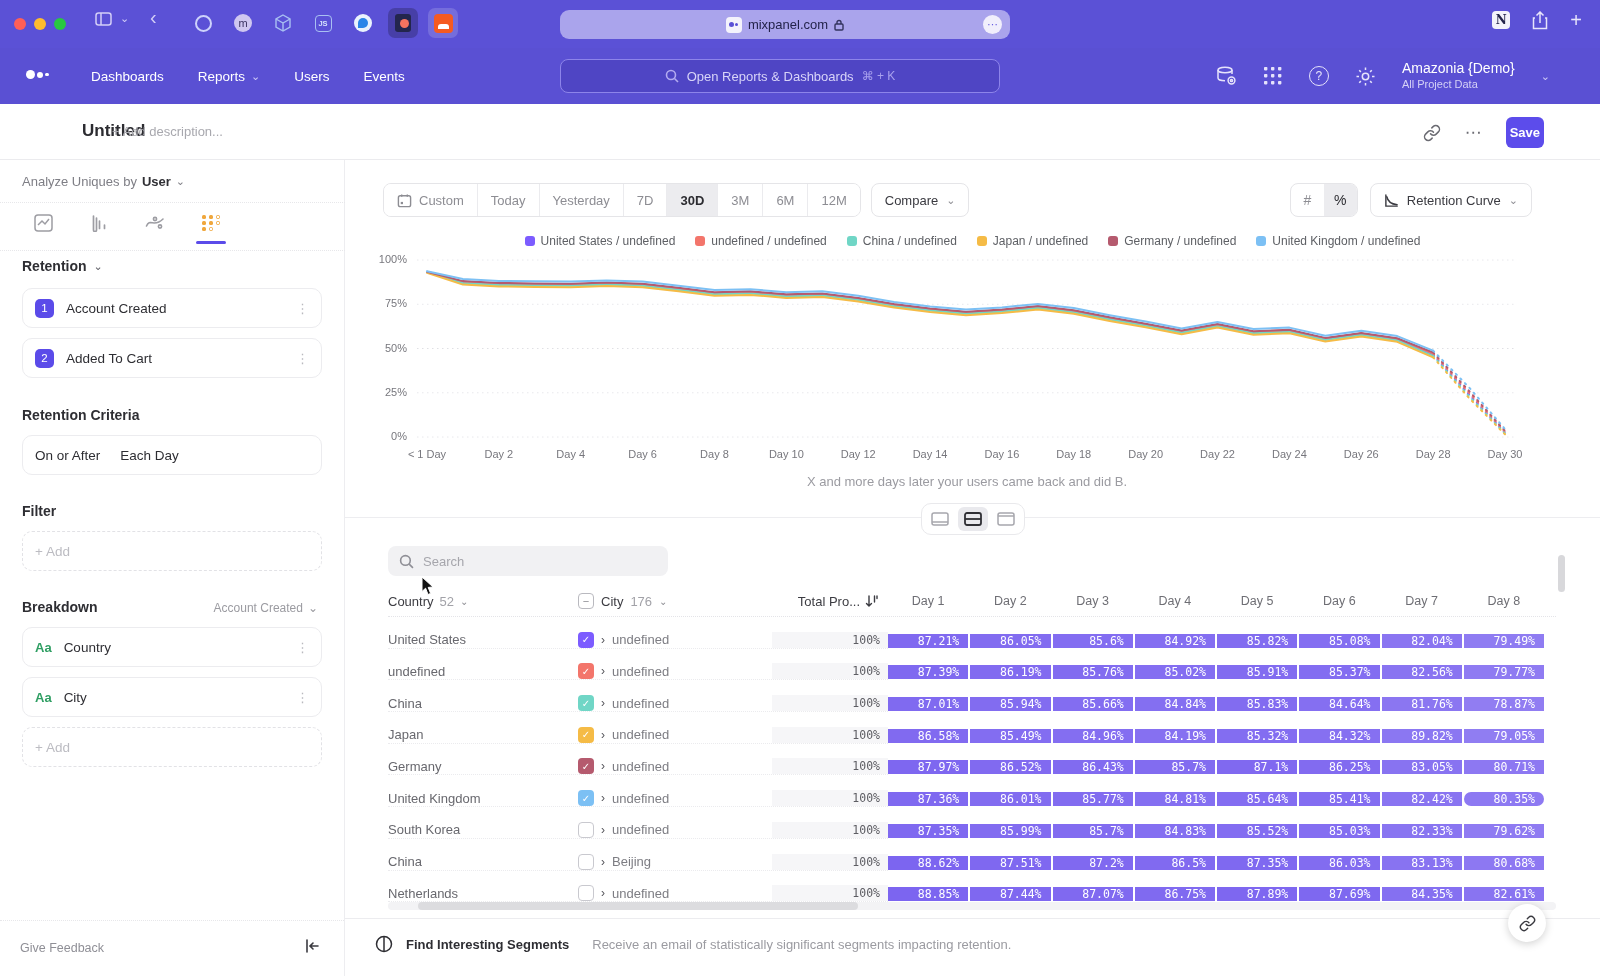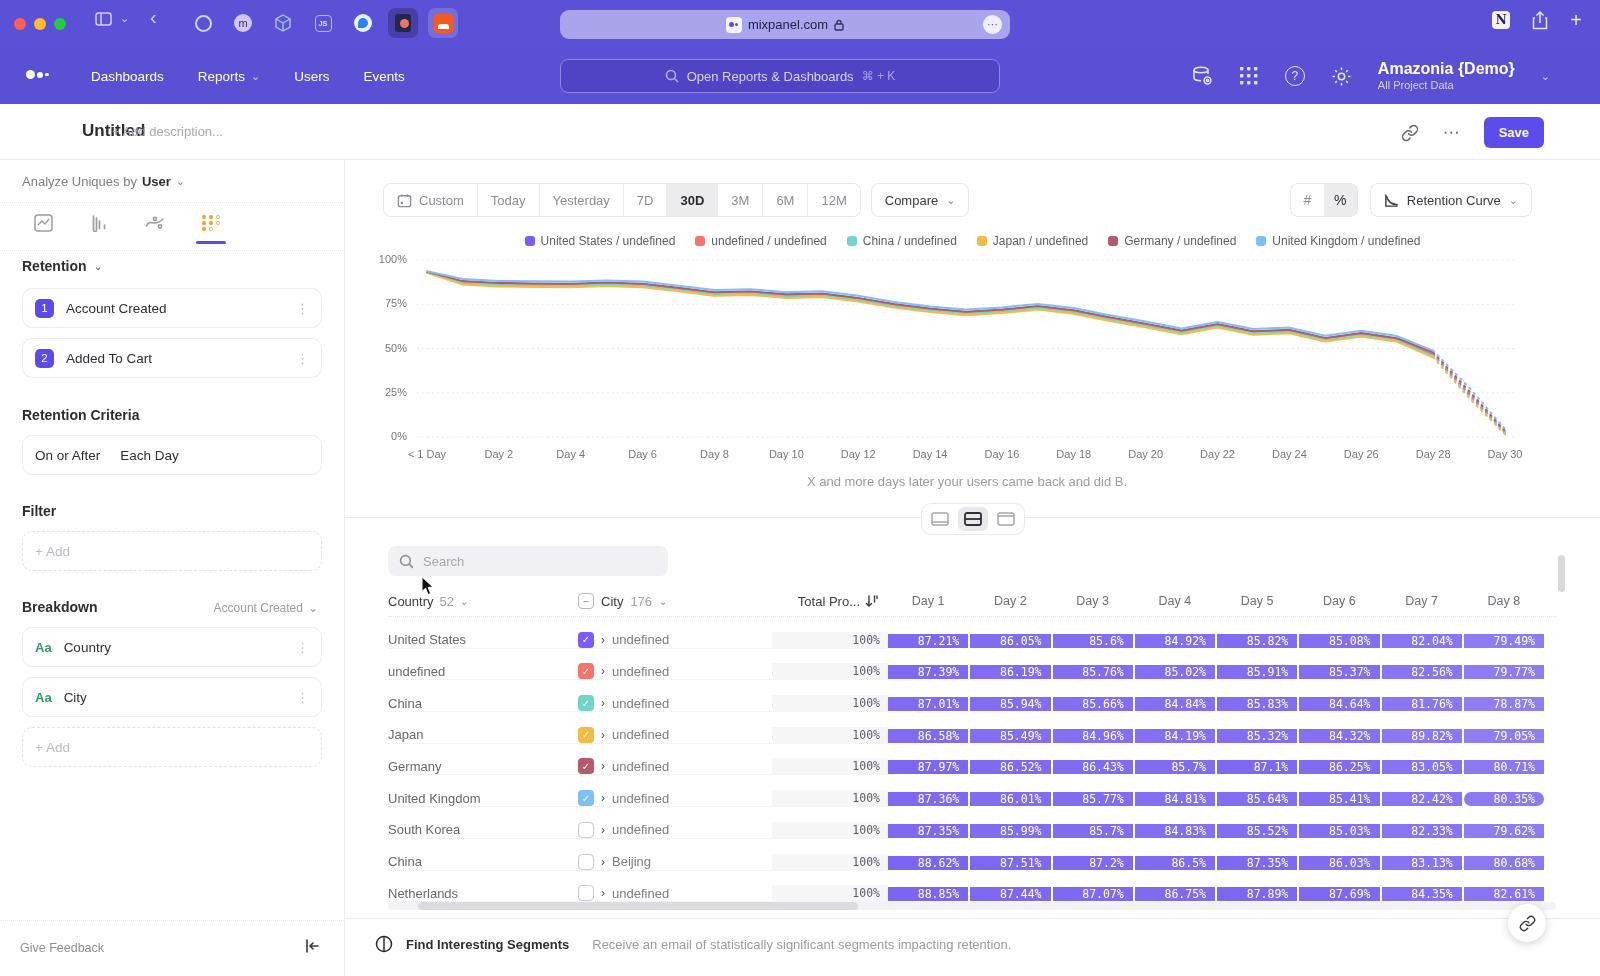--- a/index.html
+++ b/index.html
@@ -37,7 +37,7 @@
   .nav-search .sc { color:#a9a1ee; font-size:12px; }
   .nav-right { position:absolute; right:50px; top:0; height:56px; display:flex; align-items:center; gap:26px; color:#e6e3fb; }
   .proj { text-align:left; color:#fff; line-height:1.25; }
-  .proj .p1 { font-size:16px; font-weight:bold; }
+  .proj .p1 { font-size:14px; font-weight:normal; }
   .proj .p2 { font-size:11px; color:#d5d1f6; }
 
   

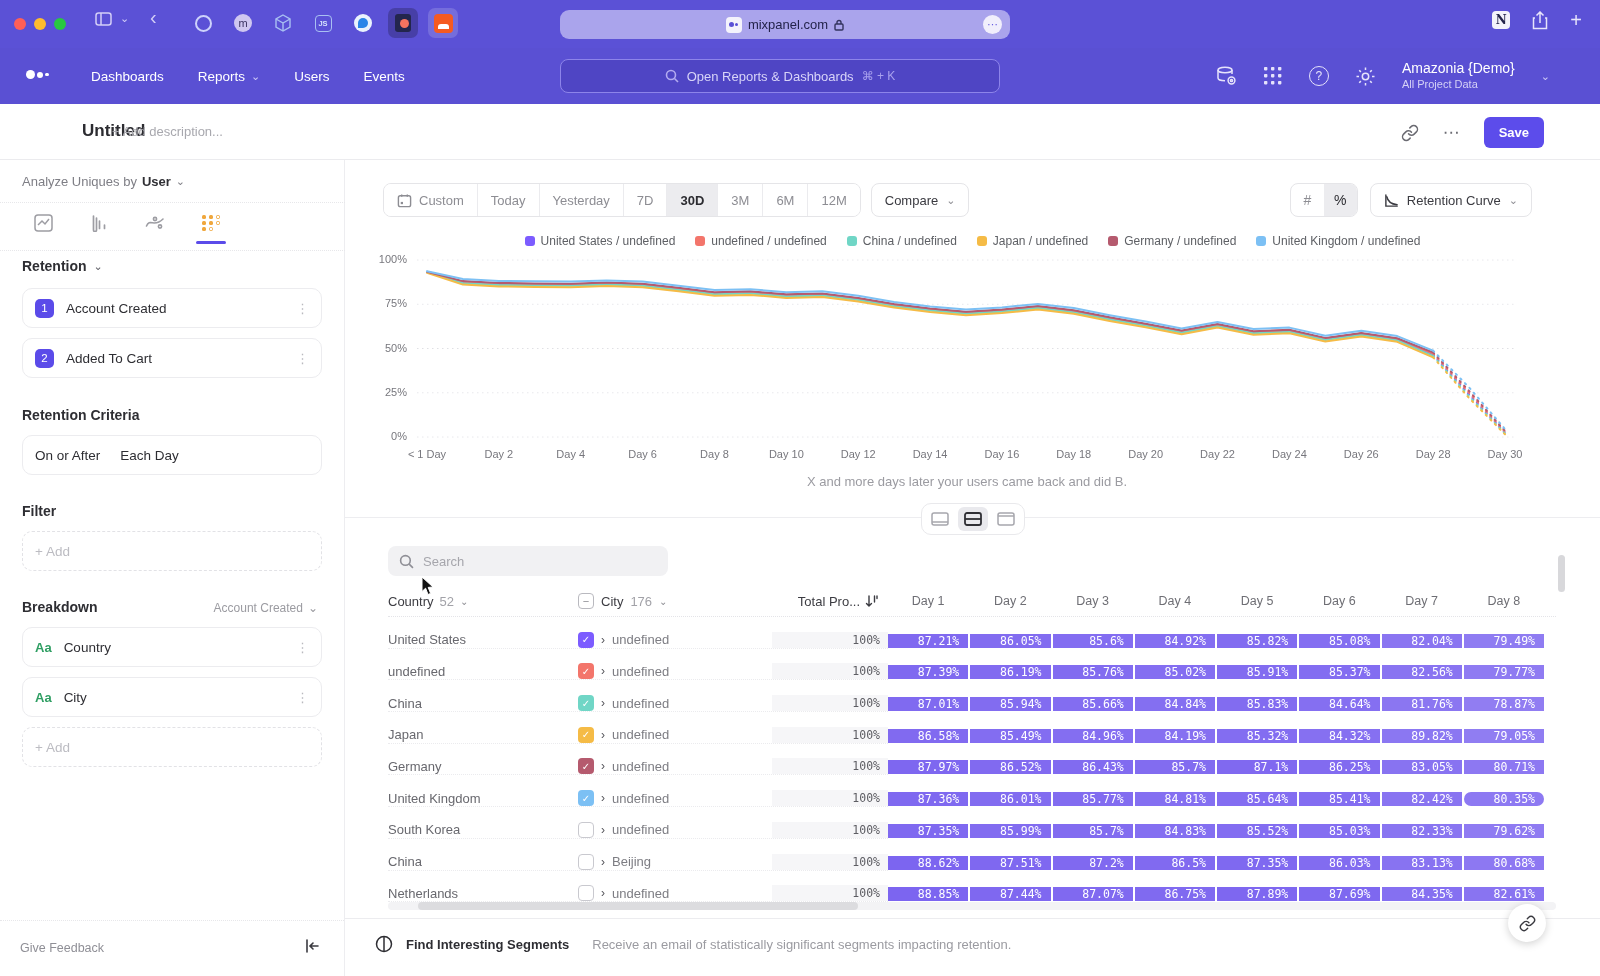--- a/index.html
+++ b/index.html
@@ -47,7 +47,7 @@
   .tb-right { position:absolute; right:56px; top:13px; display:flex; align-items:center; gap:24px; }
   .tb-ico { color:#6b6b72; }
   .save-btn { background:#5c4ceb; color:#fff; font-size:13px; font-weight:bold; border:none; border-radius:6px;
-              padding:8px 15px; cursor:pointer; }
+              padding:8px 4px; cursor:pointer; }
 
   
   .sidebar { position:absolute; left:0; top:160px; width:345px; bottom:0; background:#fff; border-right:1px solid #ededf0; }

